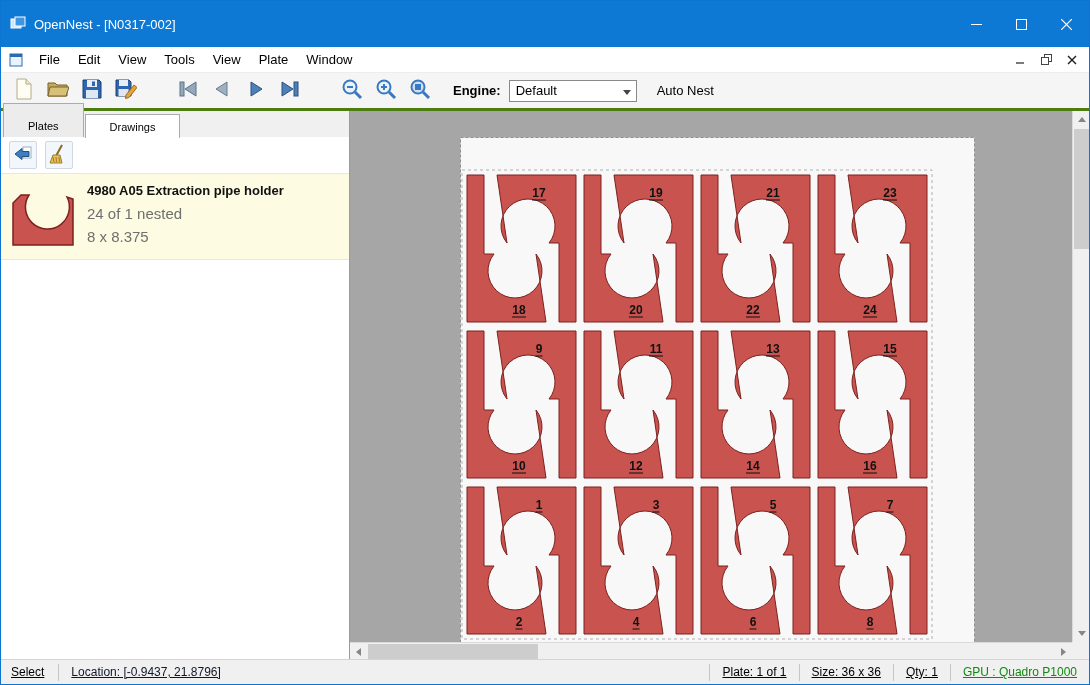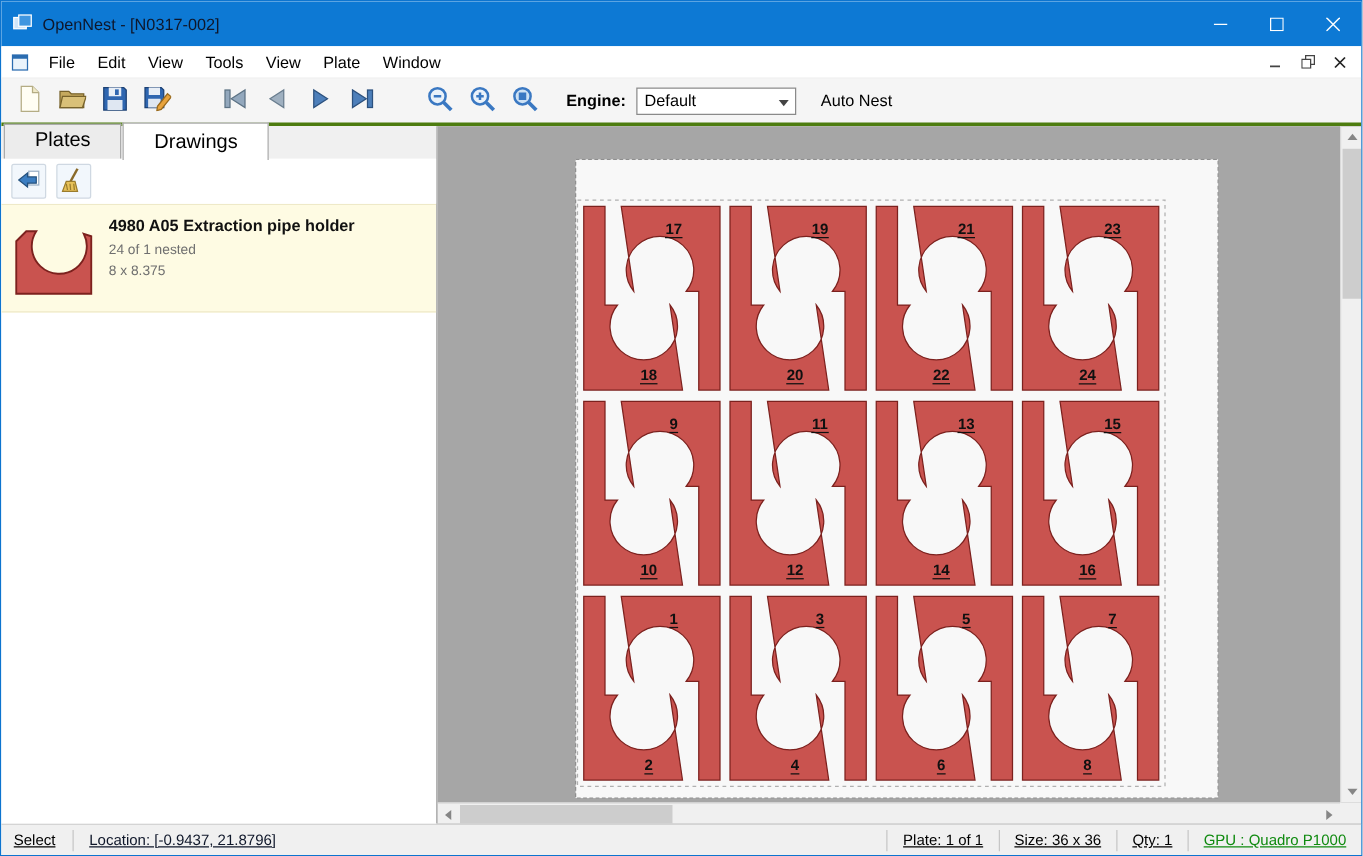--- a/index.html
+++ b/index.html
@@ -8,7 +8,7 @@
   .window { width:1090px; height:685px; border:1px solid #0d74cf; display:flex; flex-direction:column; background:#fff; overflow:hidden; }
 
   
-  .titlebar { height:36px; background:#0d79d4; color:#0f172a; display:flex; align-items:center; flex:0 0 auto; }
+  .titlebar { height:46px; background:#0d79d4; color:#ffffff; display:flex; align-items:center; flex:0 0 auto; }
   .titlebar .app-ico { margin:0 8px 0 9px; display:flex; }
   .titlebar .t-title { font-size:13px; }
   .titlebar .t-spacer { flex:1; }

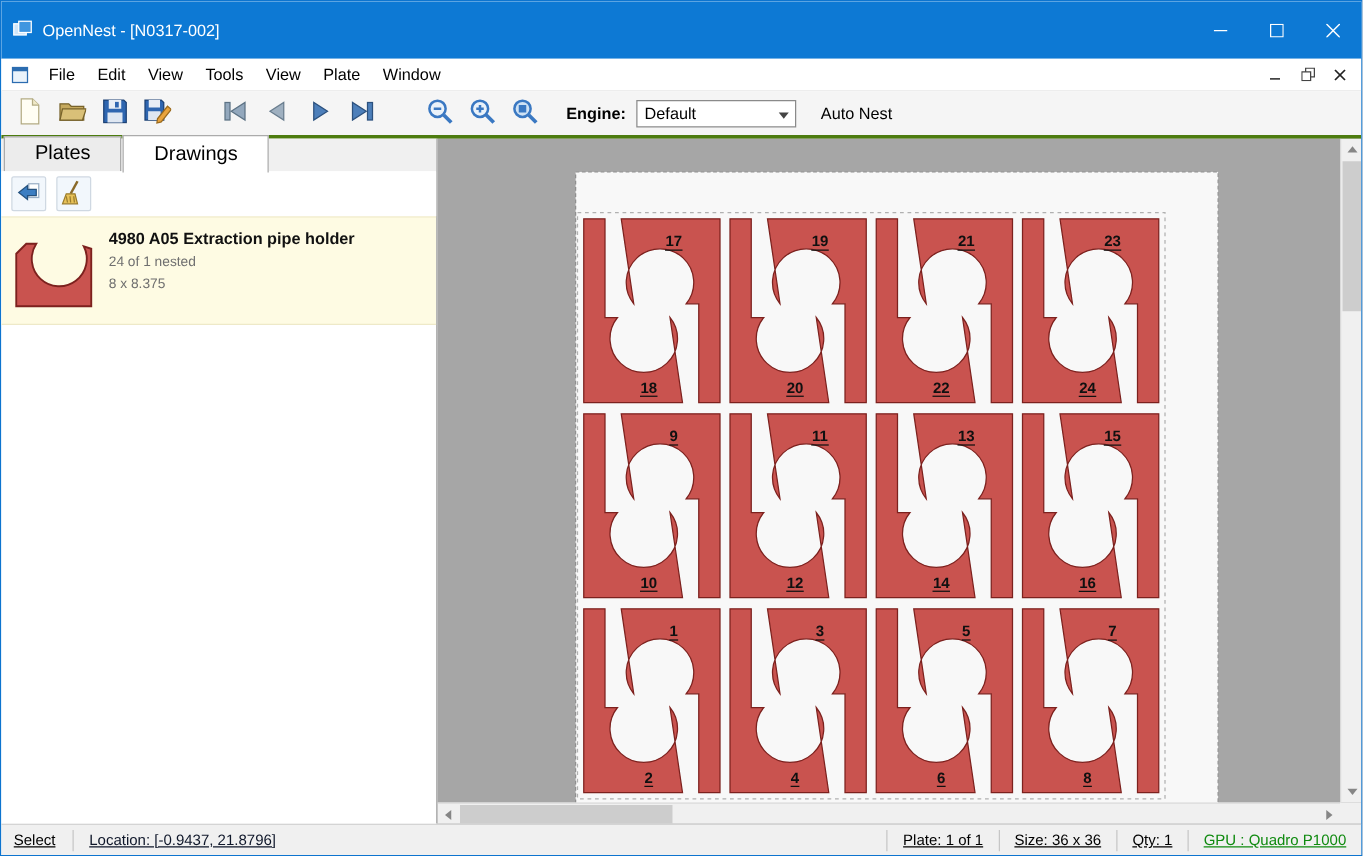--- a/index.html
+++ b/index.html
@@ -36,7 +36,7 @@
   
   .sidebar { width:349px; background:#fff; border-right:1px solid #9b9b9b; display:flex; flex-direction:column; flex:0 0 auto; }
   .tabstrip { height:26px; background:#f0f0f0; display:flex; align-items:flex-end; padding-left:2px; flex:0 0 auto; }
-  .tab { padding:4px 24px 5px 24px; border:1px solid #ababab; border-bottom:none; background:#ececec; margin-right:1px; font-size:16px; }
+  .tab { padding:16px 24px 5px 24px; border:1px solid #ababab; border-bottom:none; background:#ececec; margin-right:1px; font-size:11px; }
   .tab.active { background:#ffffff; padding-top:6px; position:relative; z-index:2; margin-bottom:-1px; }
   .side-tools { height:36px; display:flex; align-items:center; gap:8px; padding-left:8px; background:#fff; flex:0 0 auto; }
   .side-btn { width:28px; height:28px; display:flex; align-items:center; justify-content:center; border:1px solid #cfd8e2; border-radius:2px; background:#f2f7fc; }

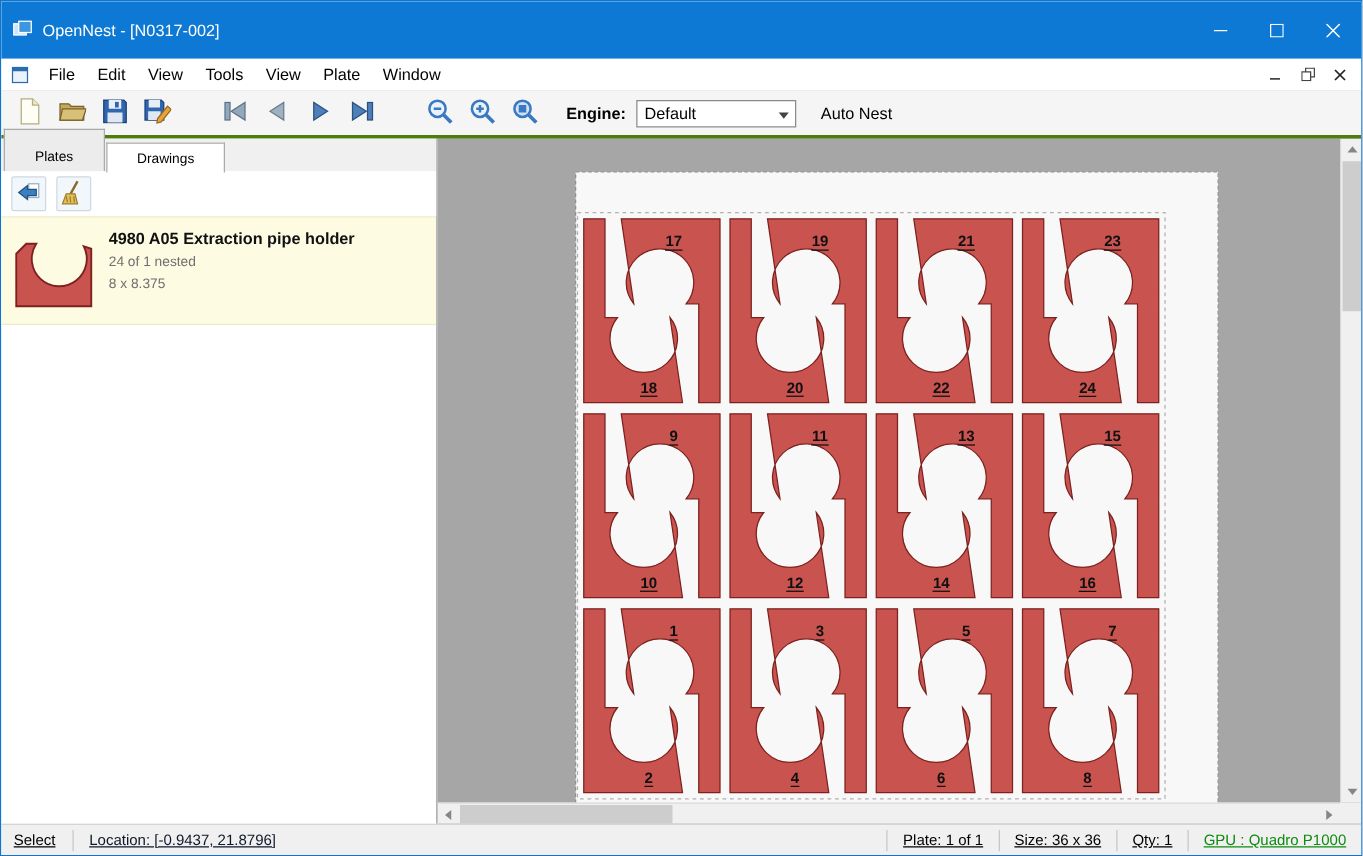--- a/index.html
+++ b/index.html
@@ -44,7 +44,7 @@
   .drawing-item { display:flex; gap:12px; padding:9px 10px; background:#fefbe3; border-top:1px solid #eee9c8; border-bottom:1px solid #eee9c8; }
   .drawing-thumb { flex:0 0 auto; padding-top:4px; }
   .drawing-meta .dm-title { font-weight:bold; font-size:13px; color:#111; margin-bottom:4px; }
-  .drawing-meta .dm-line { font-size:11px; color:#6f6f6f; line-height:1.55; }
+  .drawing-meta .dm-line { font-size:15px; color:#6f6f6f; line-height:1.55; }
 
   
   .canvas { flex:1; position:relative; background:#a6a6a6; overflow:hidden; }

